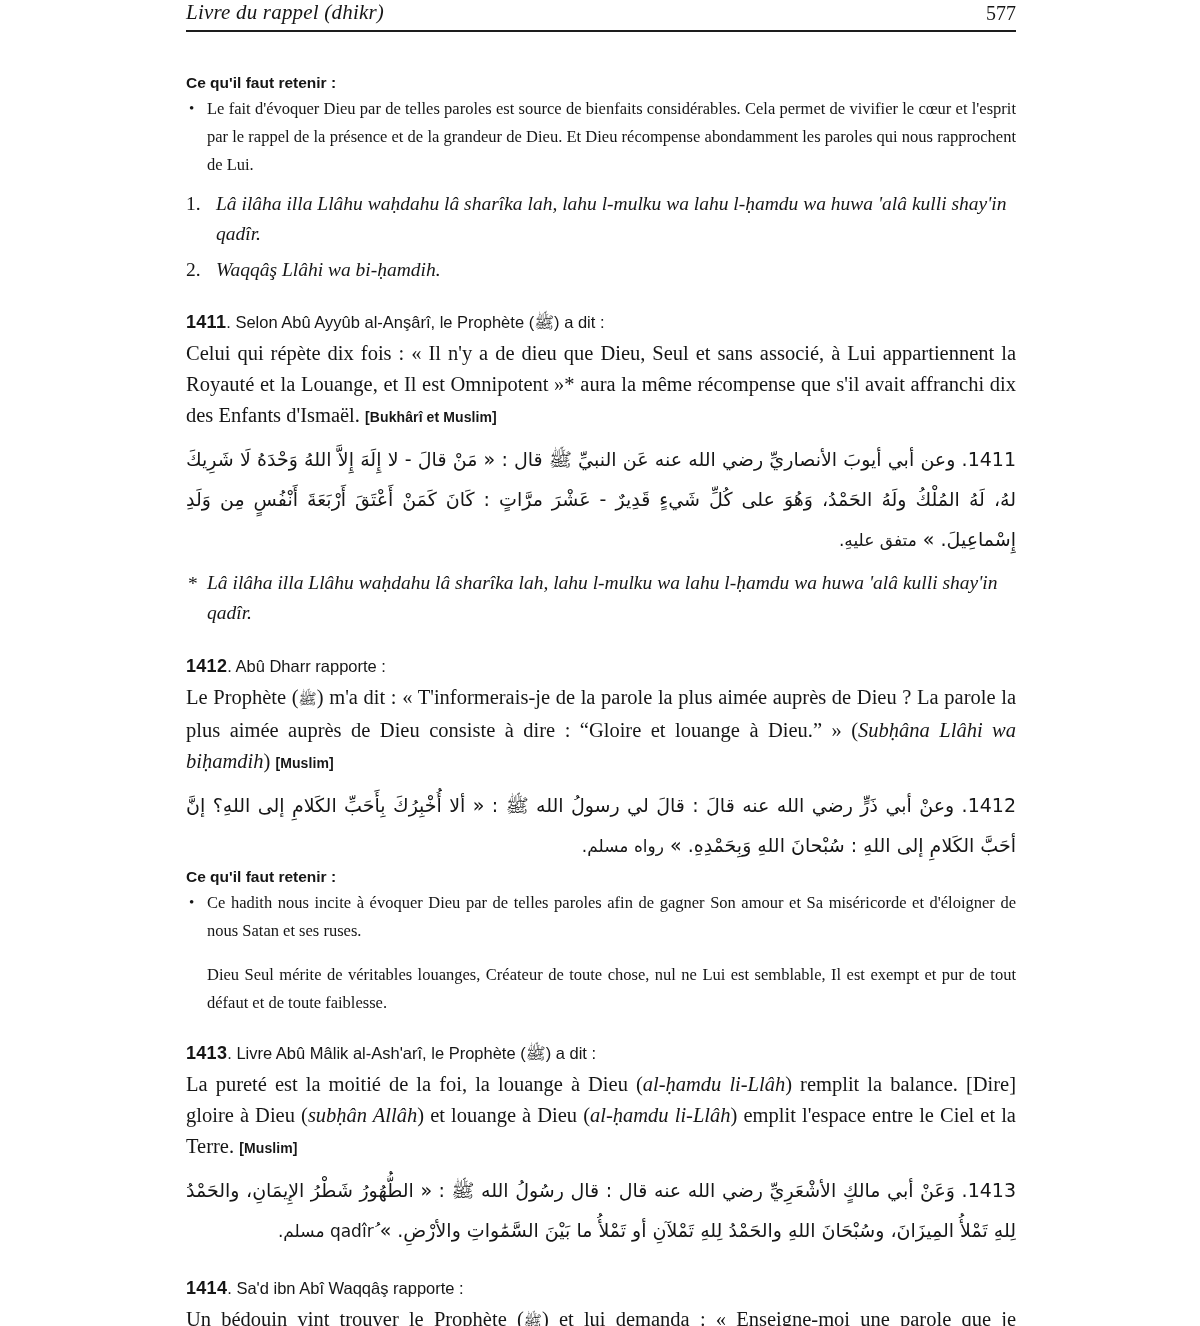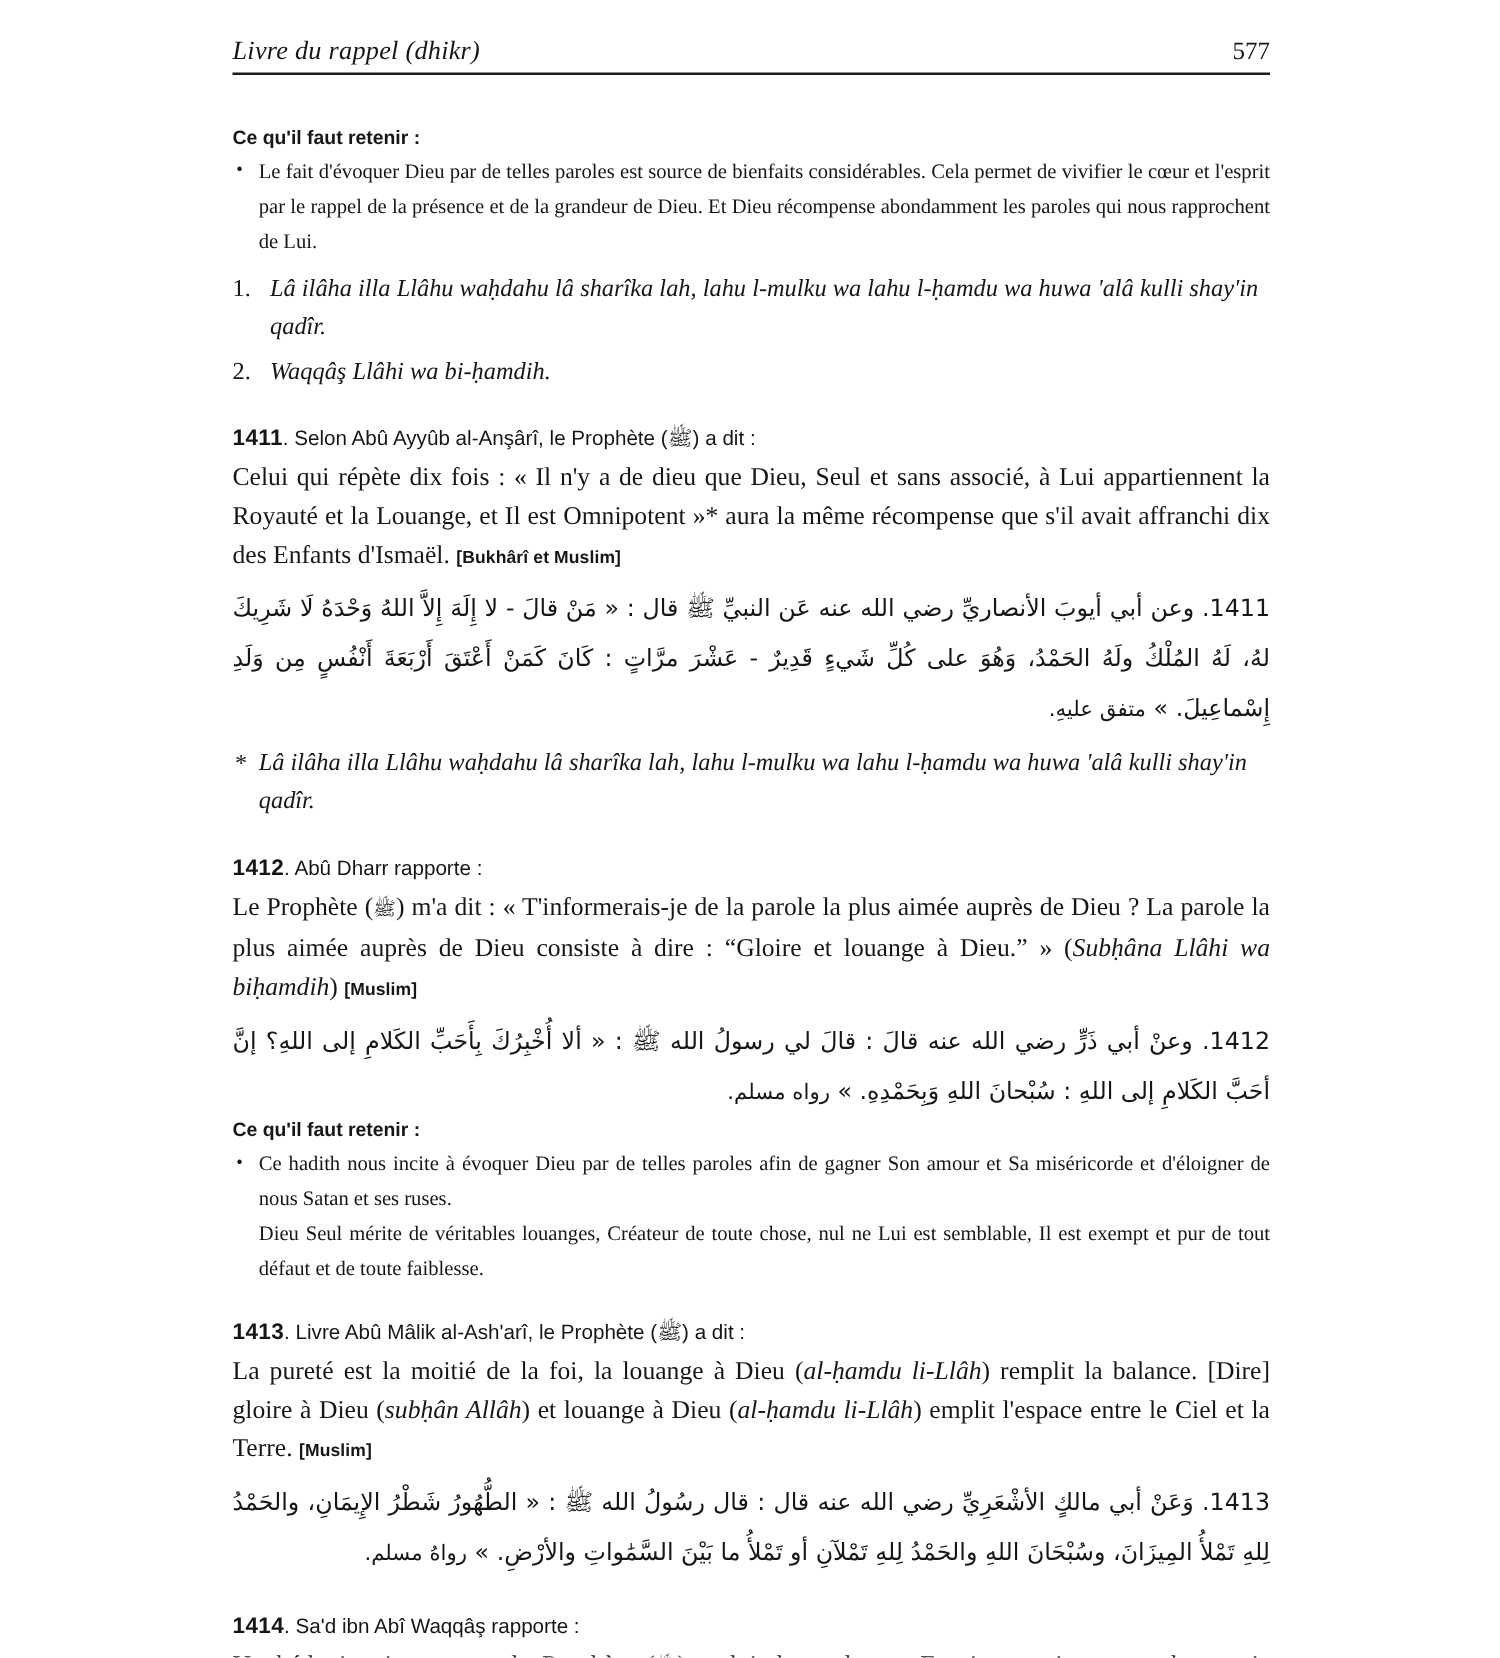--- a/index.html
+++ b/index.html
@@ -14,7 +14,7 @@
   .content{margin-left:186px;width:830px;}
 
   
-  .pg-header{display:flex;justify-content:space-between;align-items:flex-end;padding-top:28px;}
+  .pg-header{display:flex;justify-content:space-between;align-items:flex-end;padding-top:0;}
   .book-title{font-style:italic;font-size:21px;letter-spacing:.2px;}
   .page-number{font-size:20px;}
   .header-rule{border:0;border-top:2px solid #1d1d1d;margin:5px 0 0 0;}

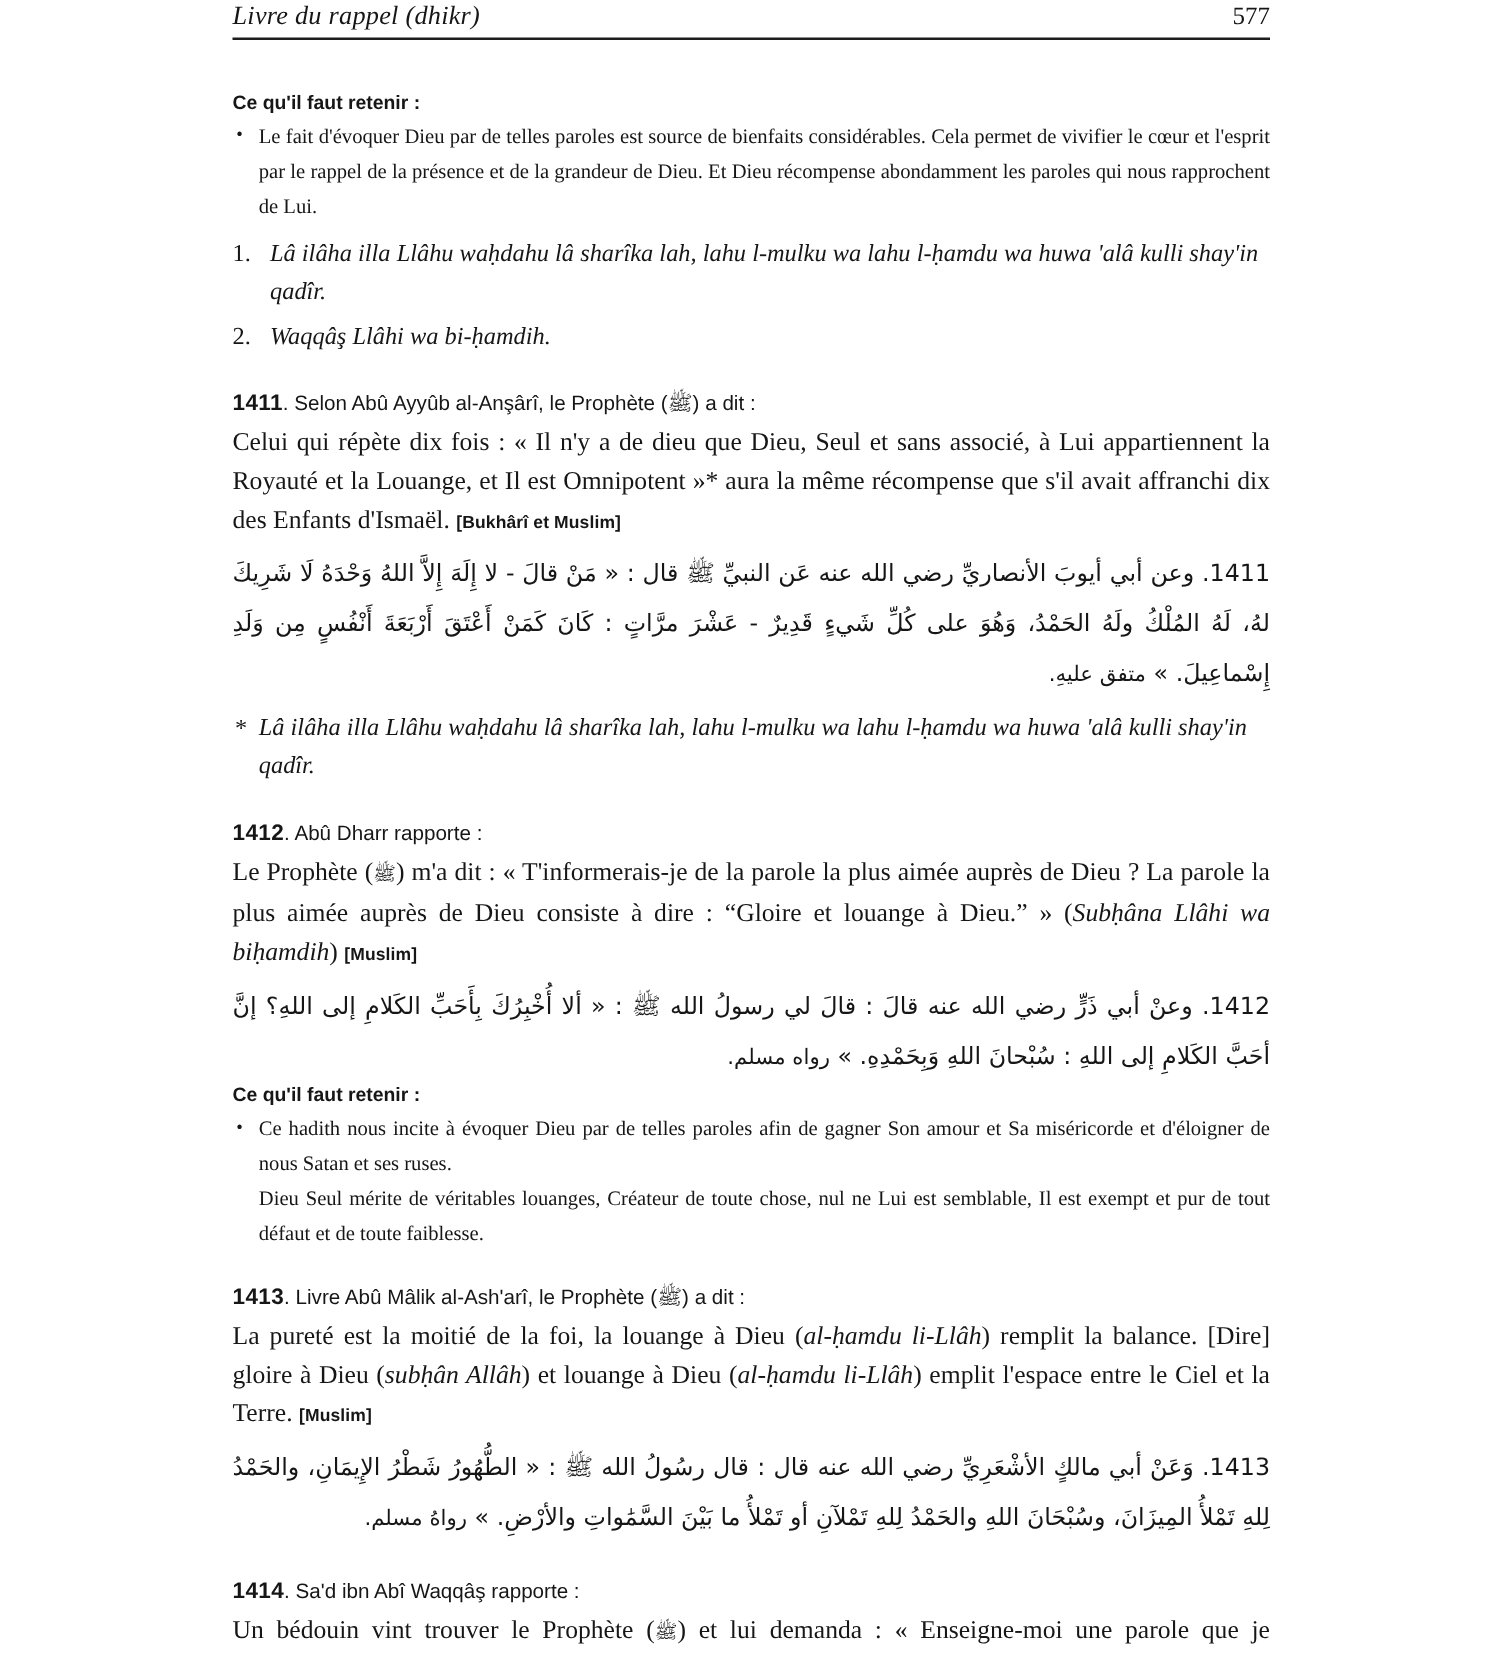--- a/index.html
+++ b/index.html
@@ -24,7 +24,7 @@
   .note-small{font-size:16.5px;line-height:28px;text-align:justify;}
   .bullet-item{position:relative;padding-left:21px;margin-top:3px;}
   .bullet-item .bullet{position:absolute;left:3px;top:-1px;font-size:15px;}
-  .cont-par{padding-left:21px;margin-top:0;}
+  .cont-par{padding-left:21px;margin-top:16px;}
 
   
   .invocations{margin-top:10px;}

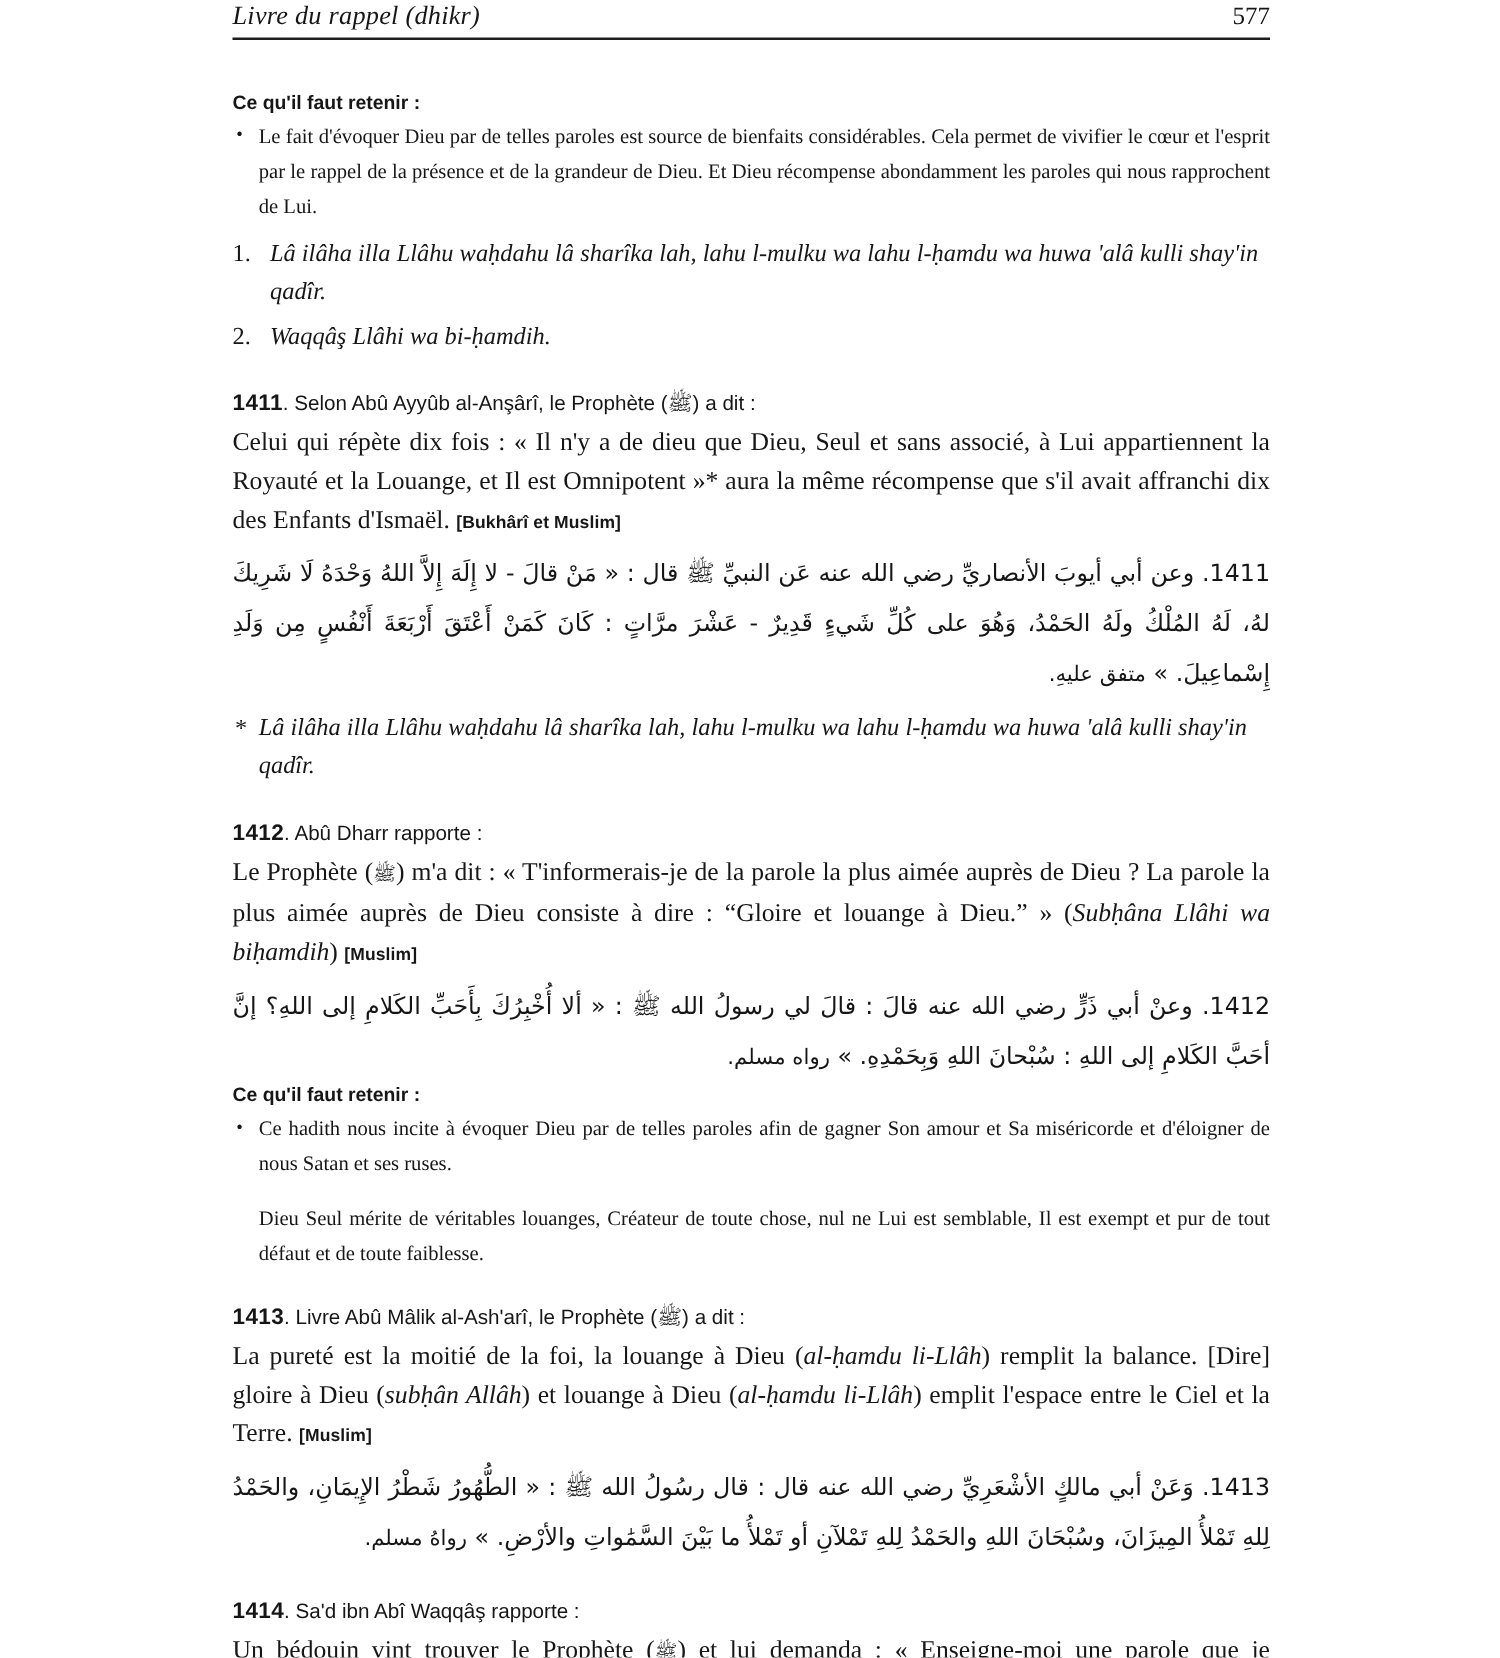--- a/index.html
+++ b/index.html
@@ -123,7 +123,7 @@
       </h3>
       <p class="hadith-body" style="margin-bottom:0;"><span>La pureté est la moitié de la foi, la louange à Dieu (</span><span class="i">al-ḥamdu li-Llâh</span><span>) remplit la balance. [Dire] gloire à Dieu (</span><span class="i">subḥân Allâh</span><span>) et louange à Dieu (</span><span class="i">al-ḥamdu li-Llâh</span><span>) emplit l'espace entre le Ciel et la Terre. </span><span class="src">[Muslim]</span></p>
       <p class="arabic" style="margin-bottom:0;">
-        <span>1413. وَعَنْ أبي مالكٍ الأشْعَرِيِّ رضي الله عنه قال : قال رسُولُ الله ﷺ : « الطُّهُورُ شَطْرُ الإِيمَانِ، والحَمْدُ لِلهِ تَمْلأُ المِيزَانَ، وسُبْحَانَ اللهِ والحَمْدُ لِلهِ تَمْلآنِ أو تَمْلأُ ما بَيْنَ السَّمَٰواتِ والأرْضِ. » </span><span class="arabic-source">رواهُ مسلم.</span>
+        <span>1413. وَعَنْ أبي مالكٍ الأشْعَرِيِّ رضي الله عنه قال : قال رسُولُ الله ﷺ : « الطُّهُورُ شَطْرُ الإِيمَانِ، والحَمْدُ لِلهِ تَمْلأُ المِيزَانَ، وسُبْحَانَ اللهِ والحَمْدُ لِلهِ تَمْلآنِ أو تَمْلأُ ما بَيْنَ السَّمَٰواتِ والأرْضِ. » </span><span class="arabic-source">qadîrُ مسلم.</span>
       </p>
     </article>
 

